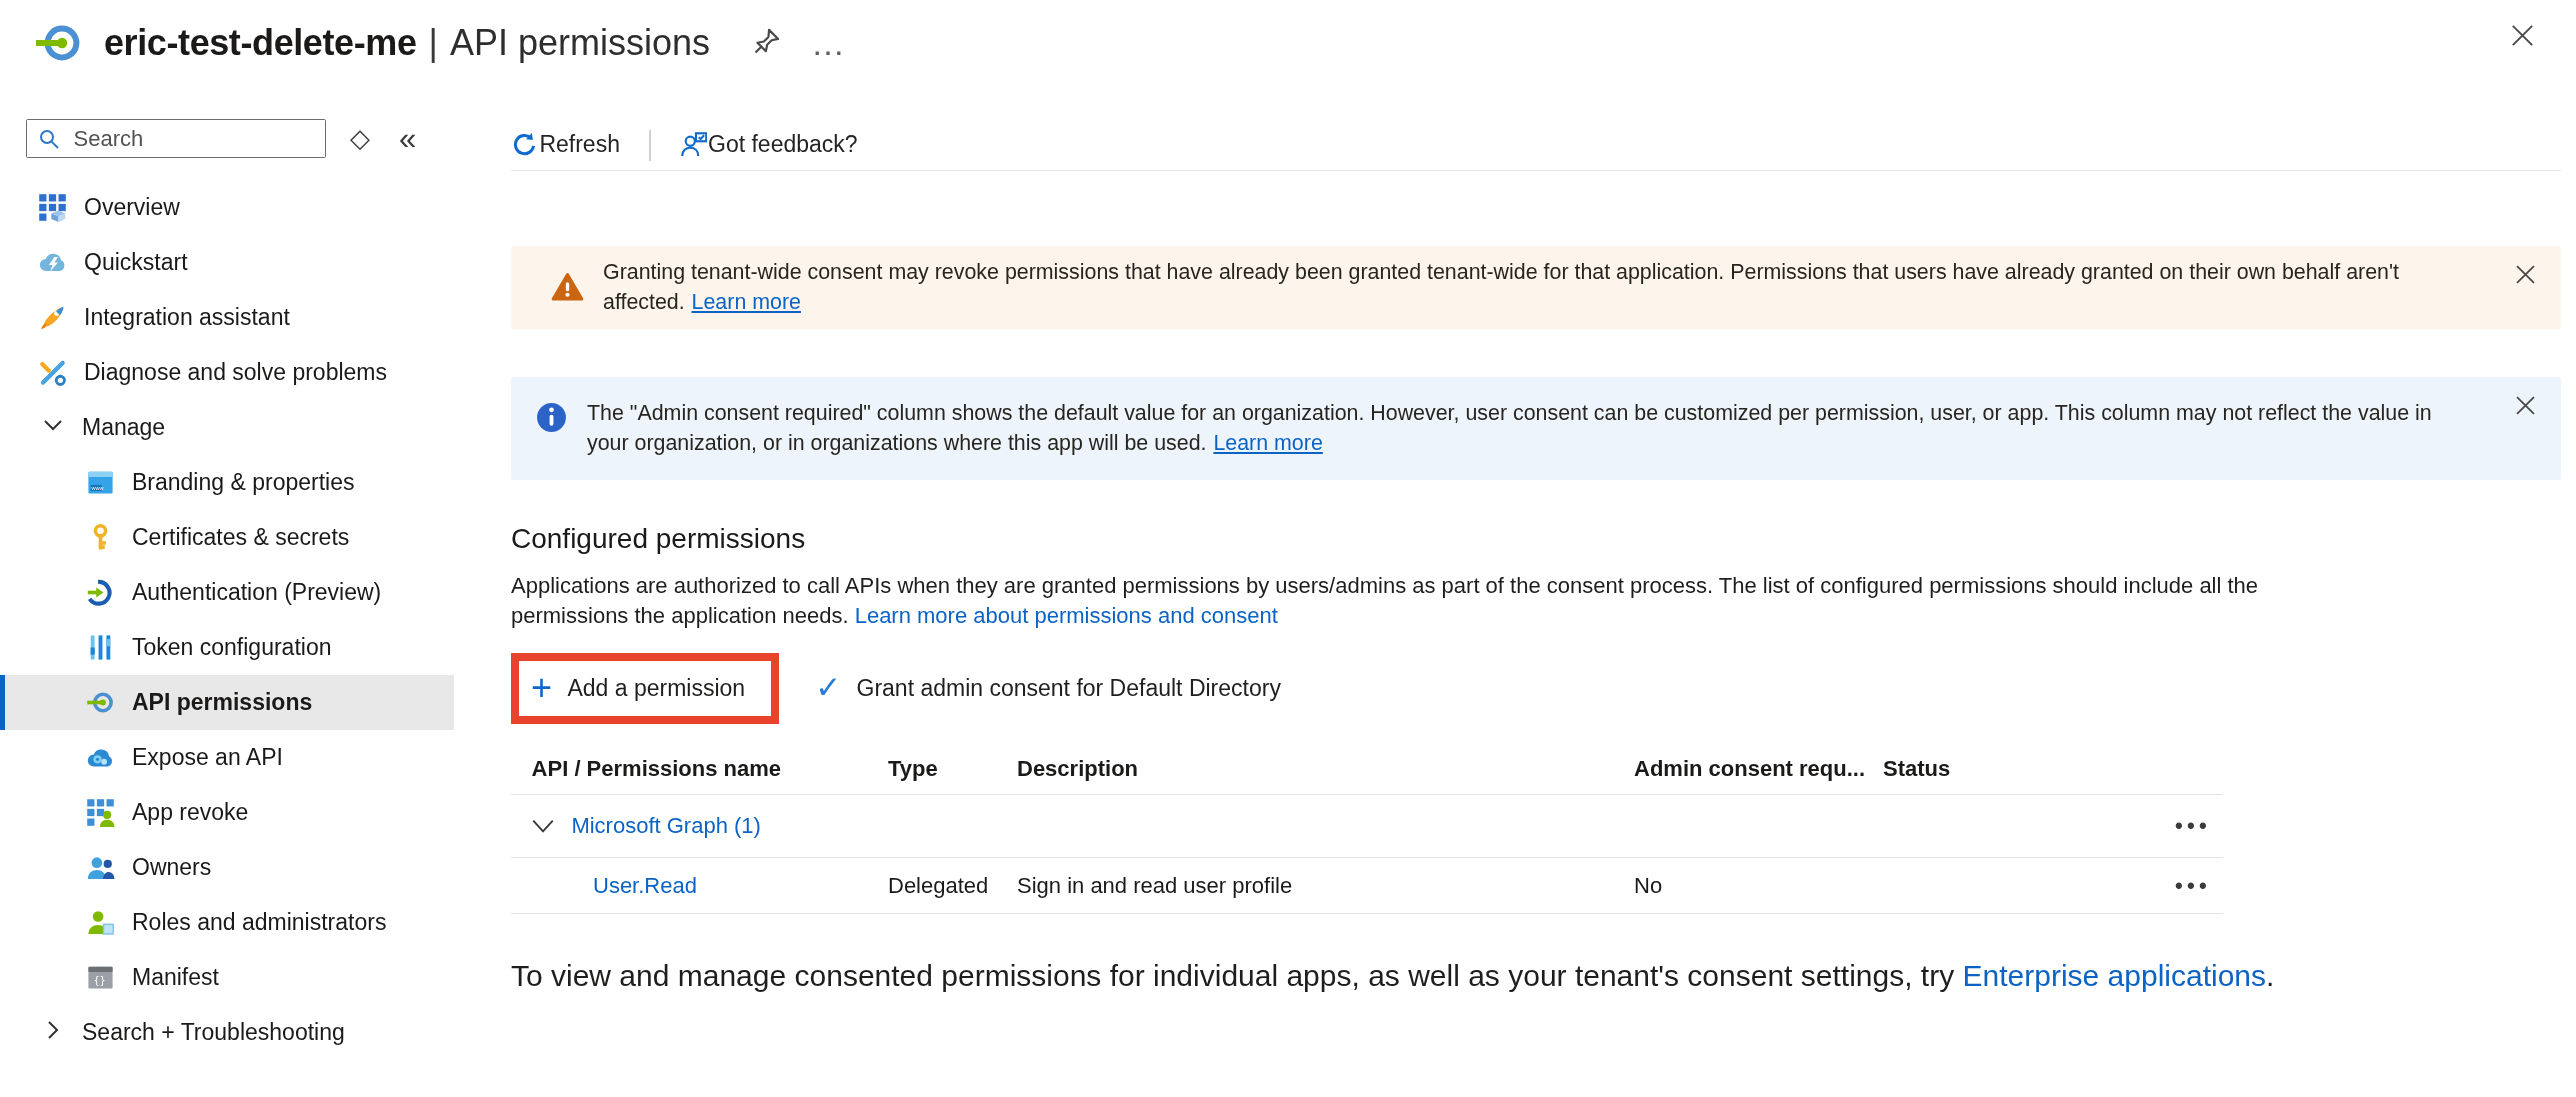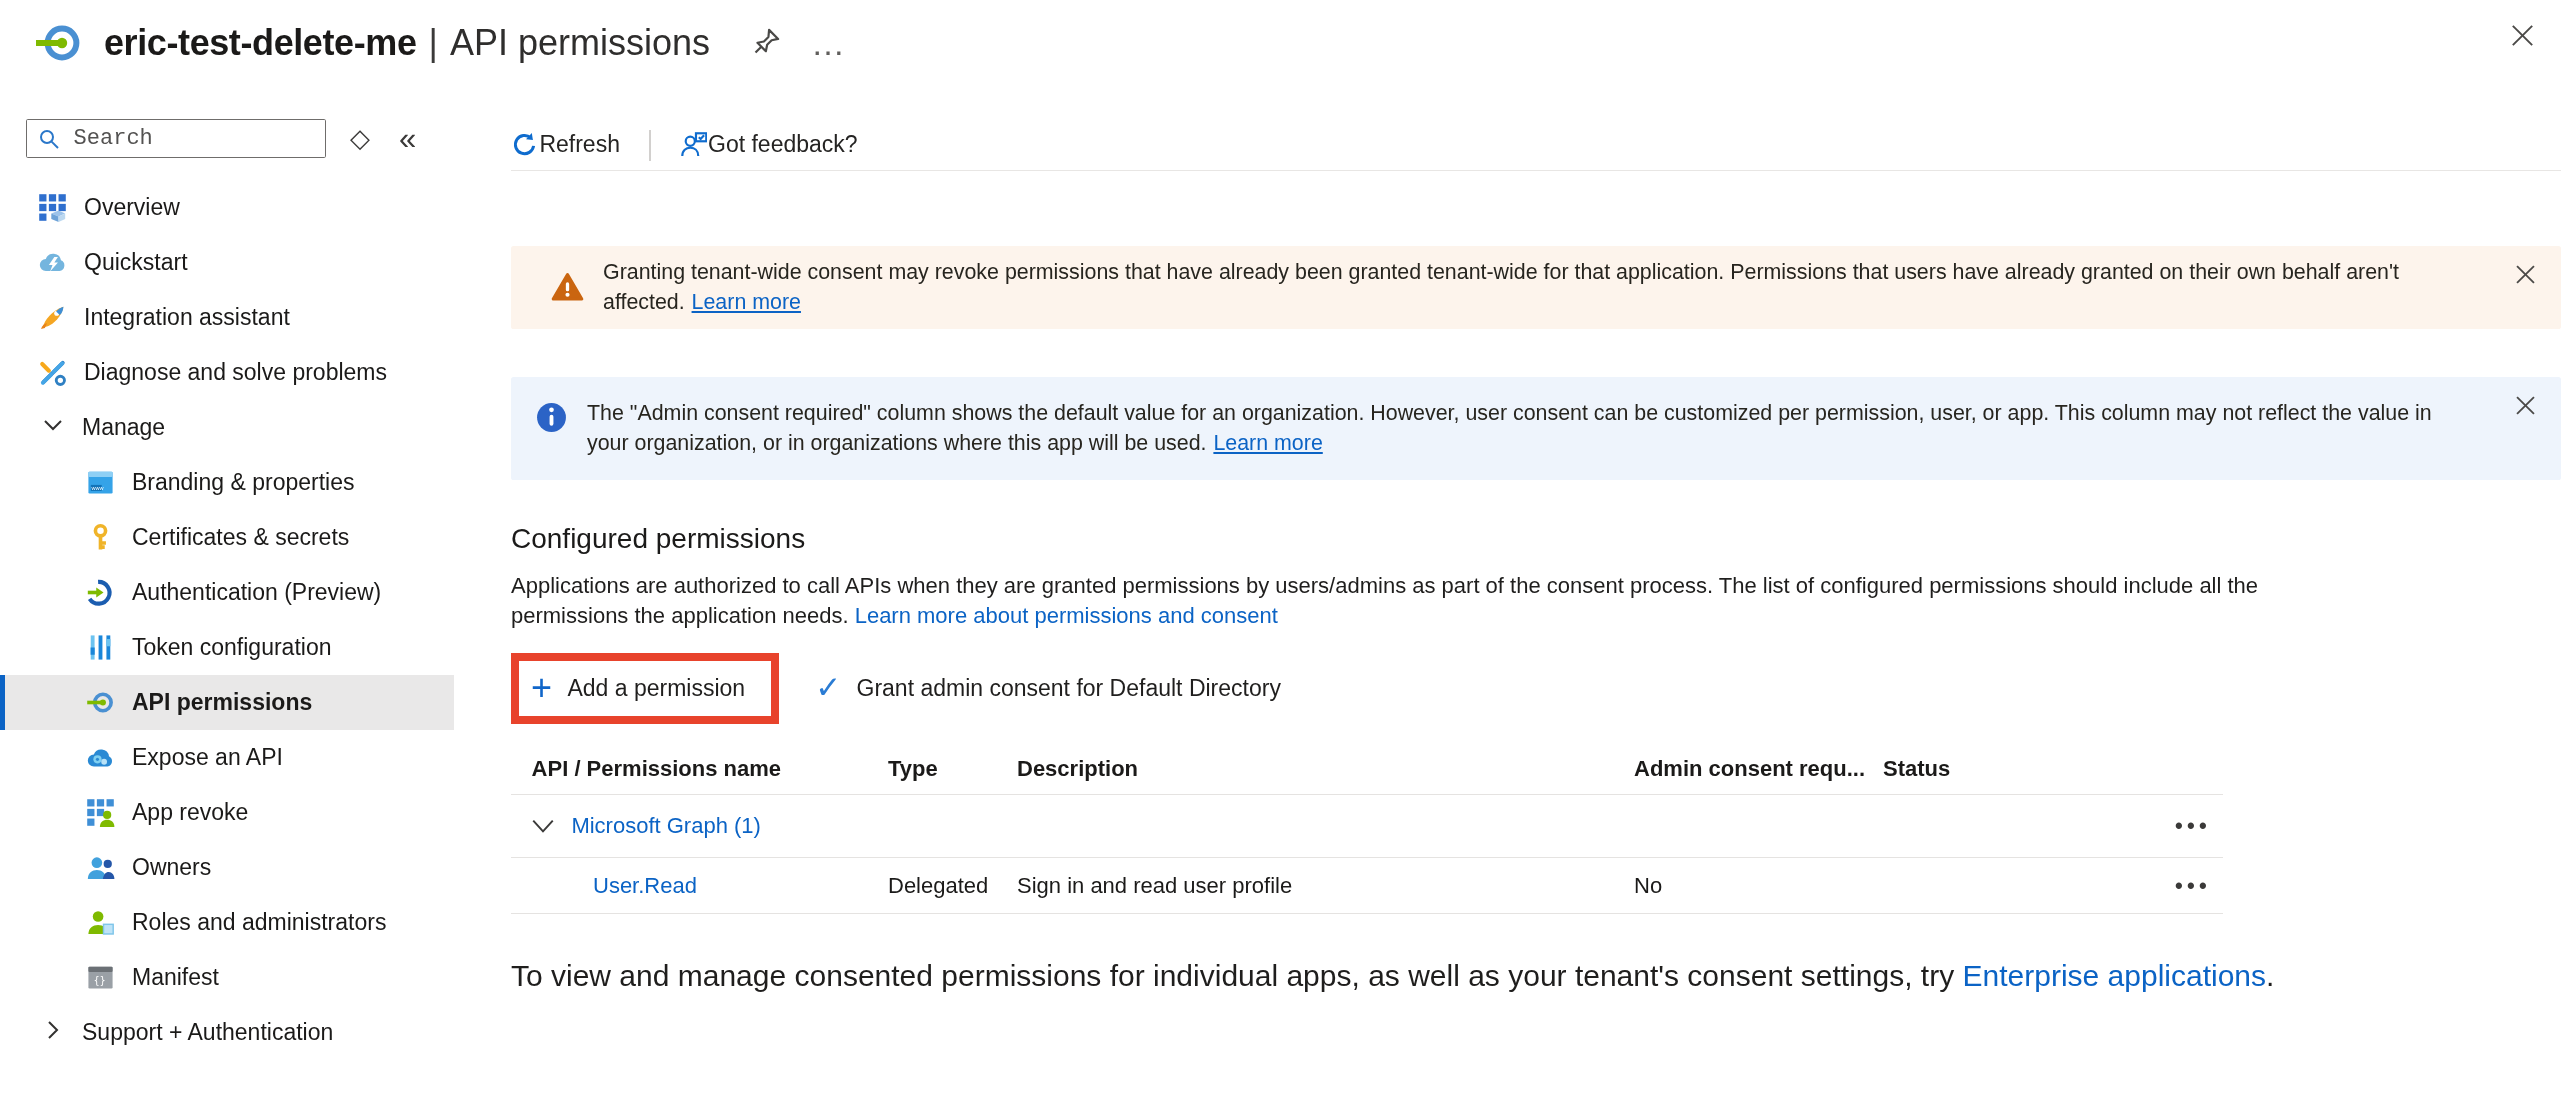--- a/index.html
+++ b/index.html
@@ -34,7 +34,7 @@
     display:flex; align-items:center; padding:0 10.3px; gap:10.3px; background:#fff; }
   .search-box svg { width:24px; height:24px; flex:none; }
   .search-box input { border:none; outline:none; font-size:22px; width:100%;
-    font-family:Liberation Mono, monospace; color:#1b1a19; background:transparent; }
+    font-family:Liberation Sans, sans-serif; color:#1b1a19; background:transparent; }
   .search-box input::placeholder { color:#535251; }
   .search-aux { margin-left:24px; font-size:26px; color:#3b3a39; cursor:pointer; }
   .collapse-glyph { margin-left:29px; font-size:31px; color:#3b3a39; cursor:pointer; }

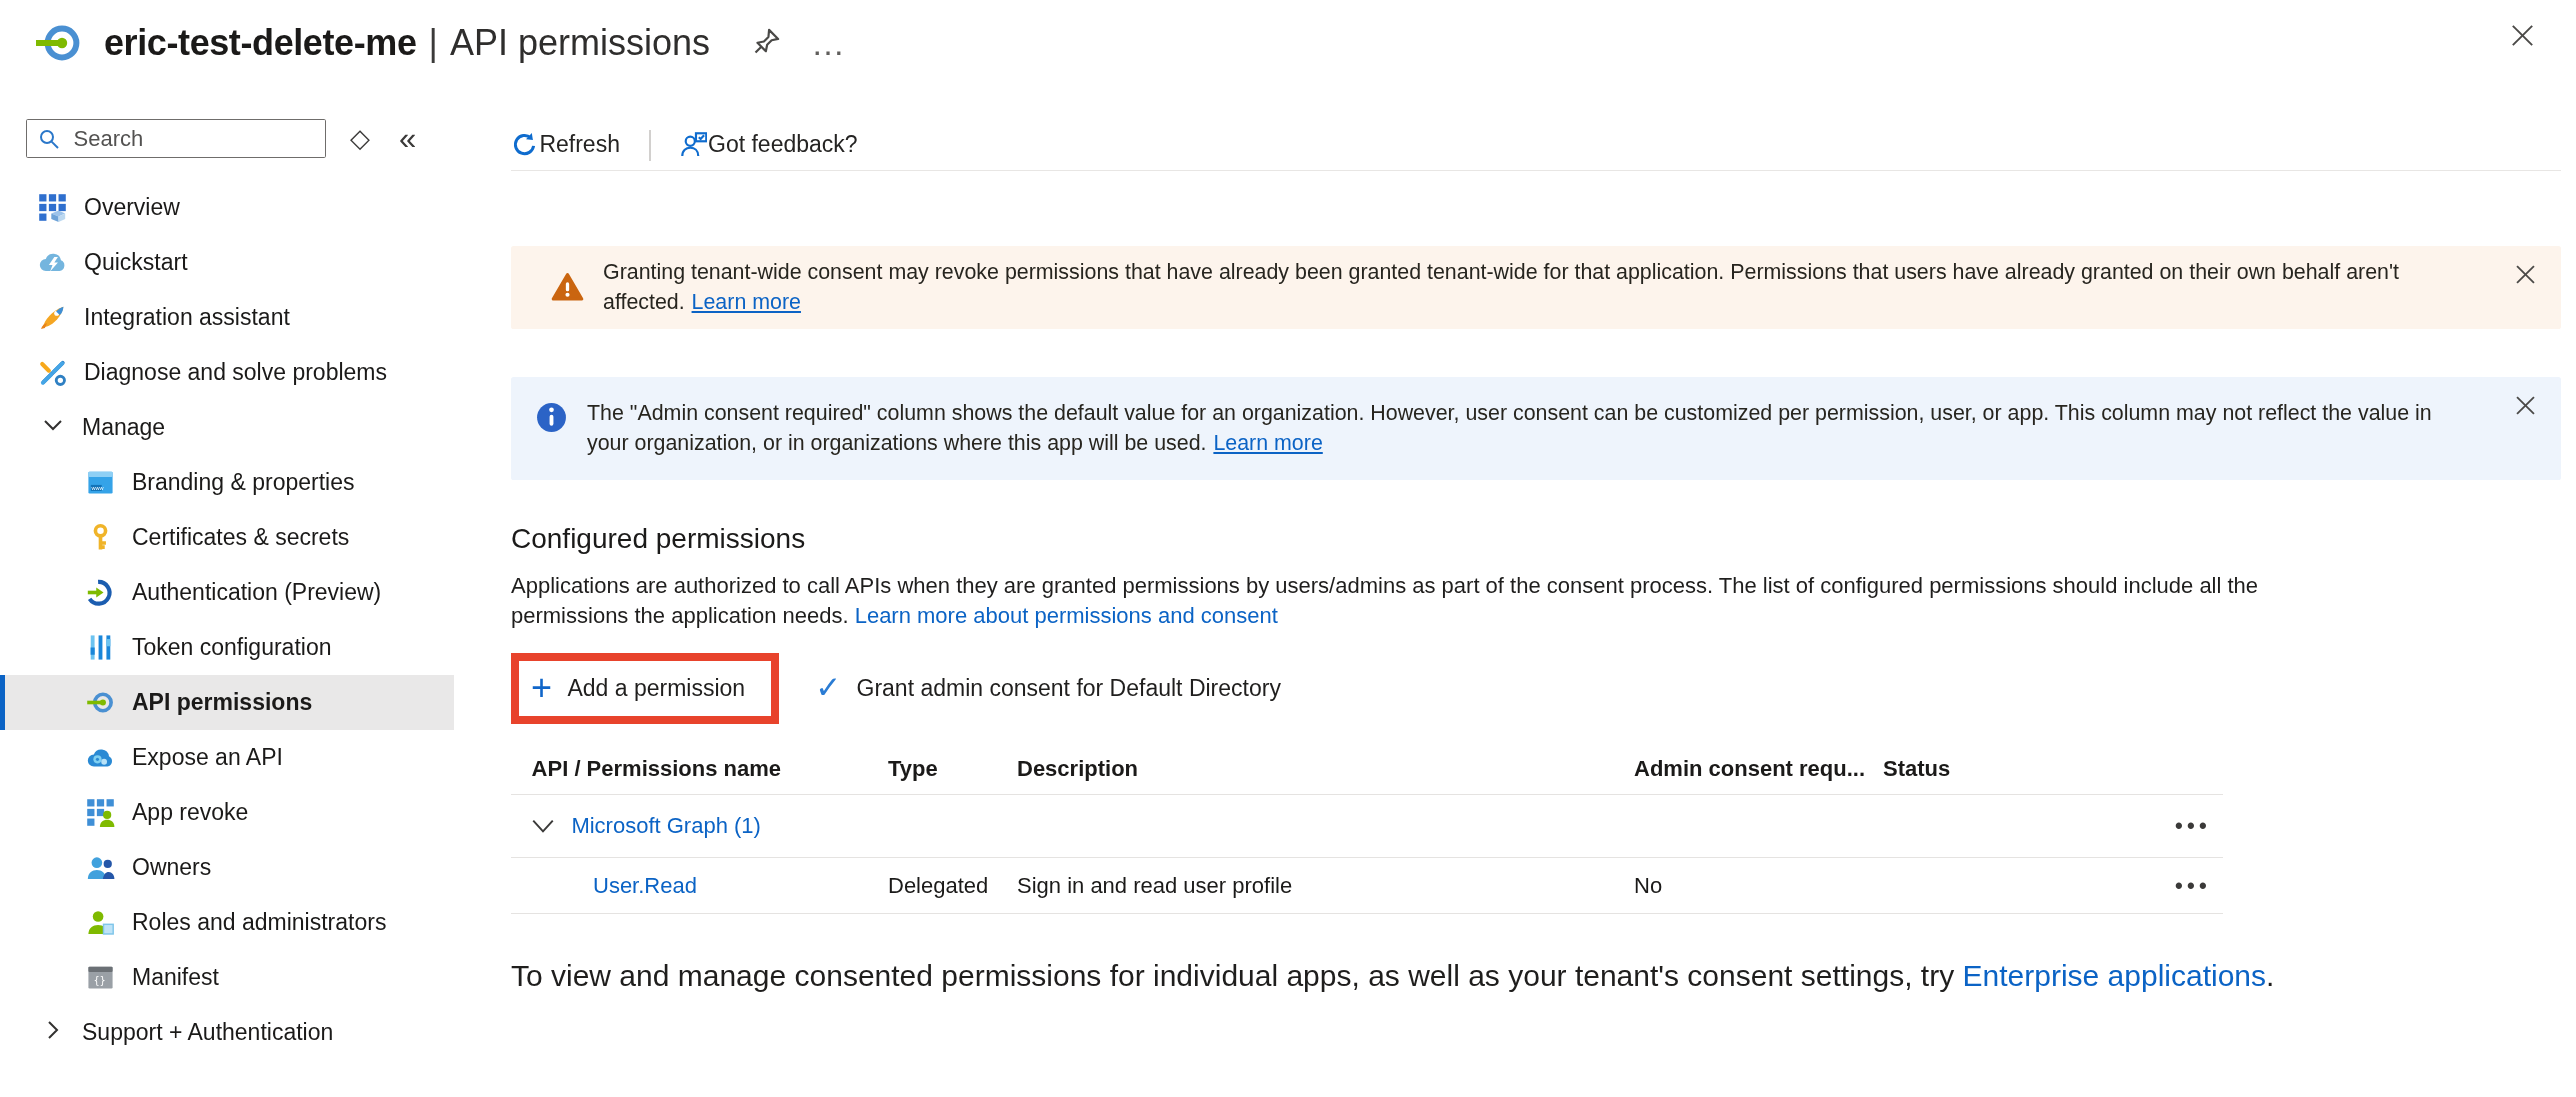--- a/index.html
+++ b/index.html
@@ -282,7 +282,7 @@
       <span class="chev"><svg viewBox="0 0 24 24" fill="none" stroke="#323130" stroke-width="2">
             <polyline points="8,4 16,12 8,20"></polyline>
           </svg></span>
-      <span class="nav-label">Support + Authentication</span>
+      <span class="nav-label">Search + Troubleshooting</span>
     </div>
   </div>
 

